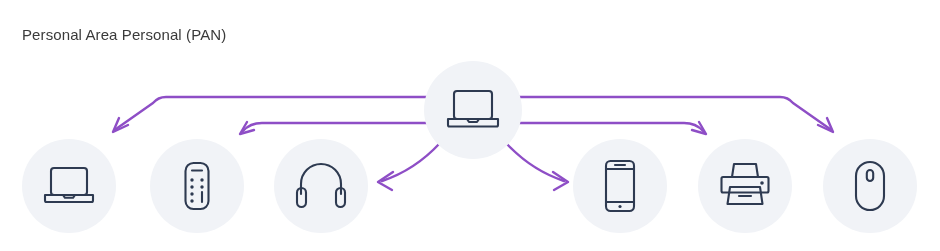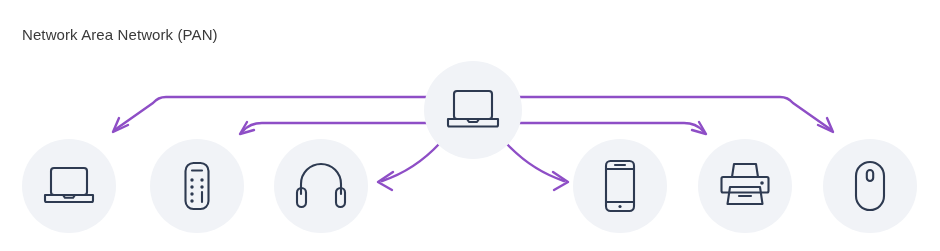--- a/index.html
+++ b/index.html
@@ -28,7 +28,7 @@
 
 <div id="diagram-root">
 
-  <div id="title" style="color: rgb(58, 58, 58);">Network Area Network (PAN)</div>
+  <div id="title" style="color: rgb(58, 58, 58);">Personal Area Personal (PAN)</div>
 
   <svg id="canvas" viewBox="0 0 940 251" xmlns="http://www.w3.org/2000/svg">
 

